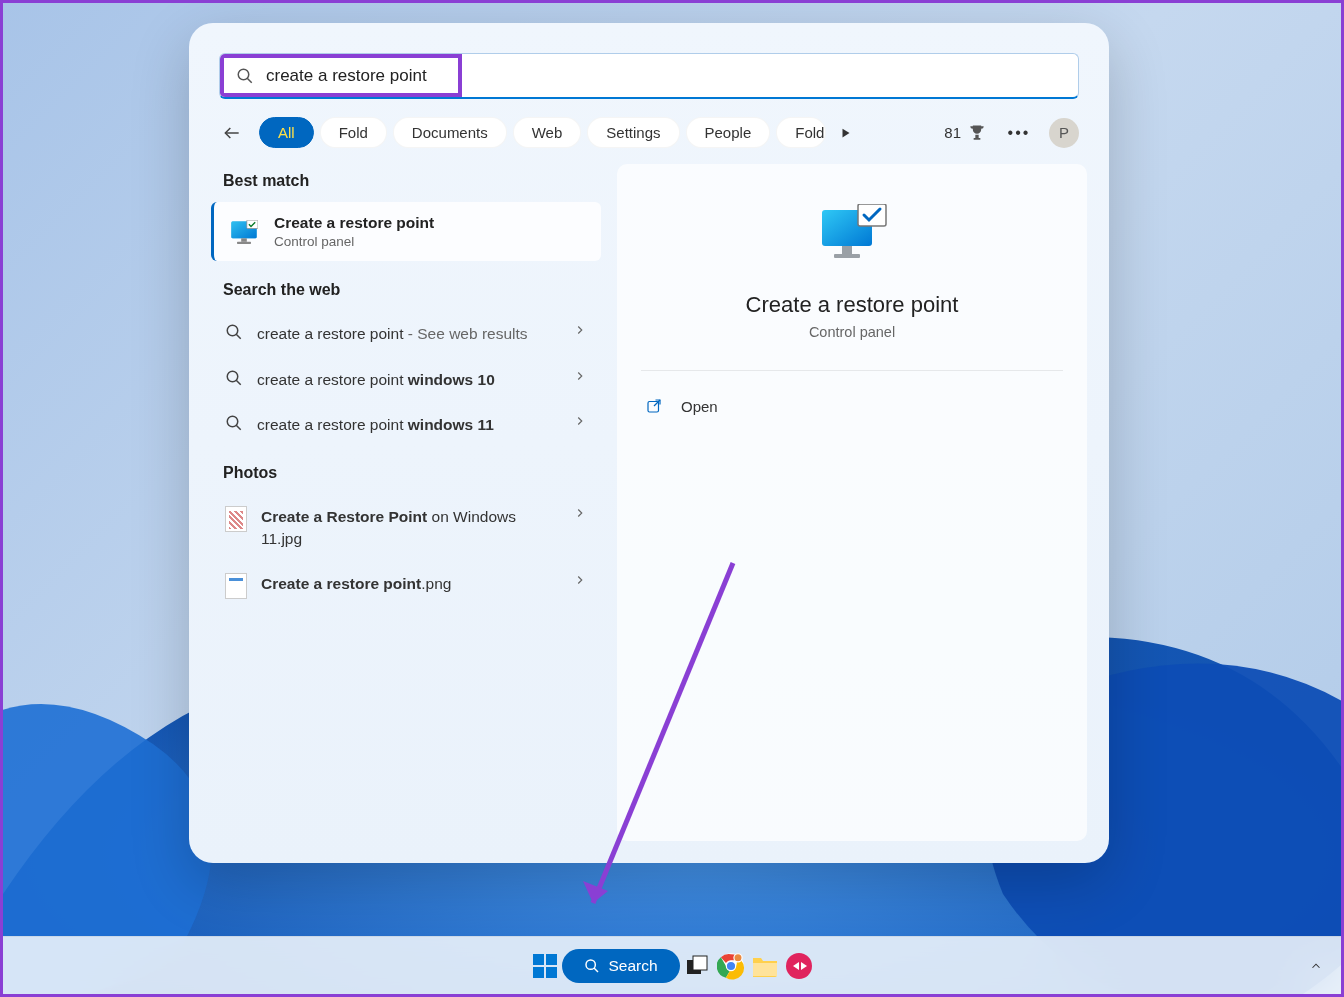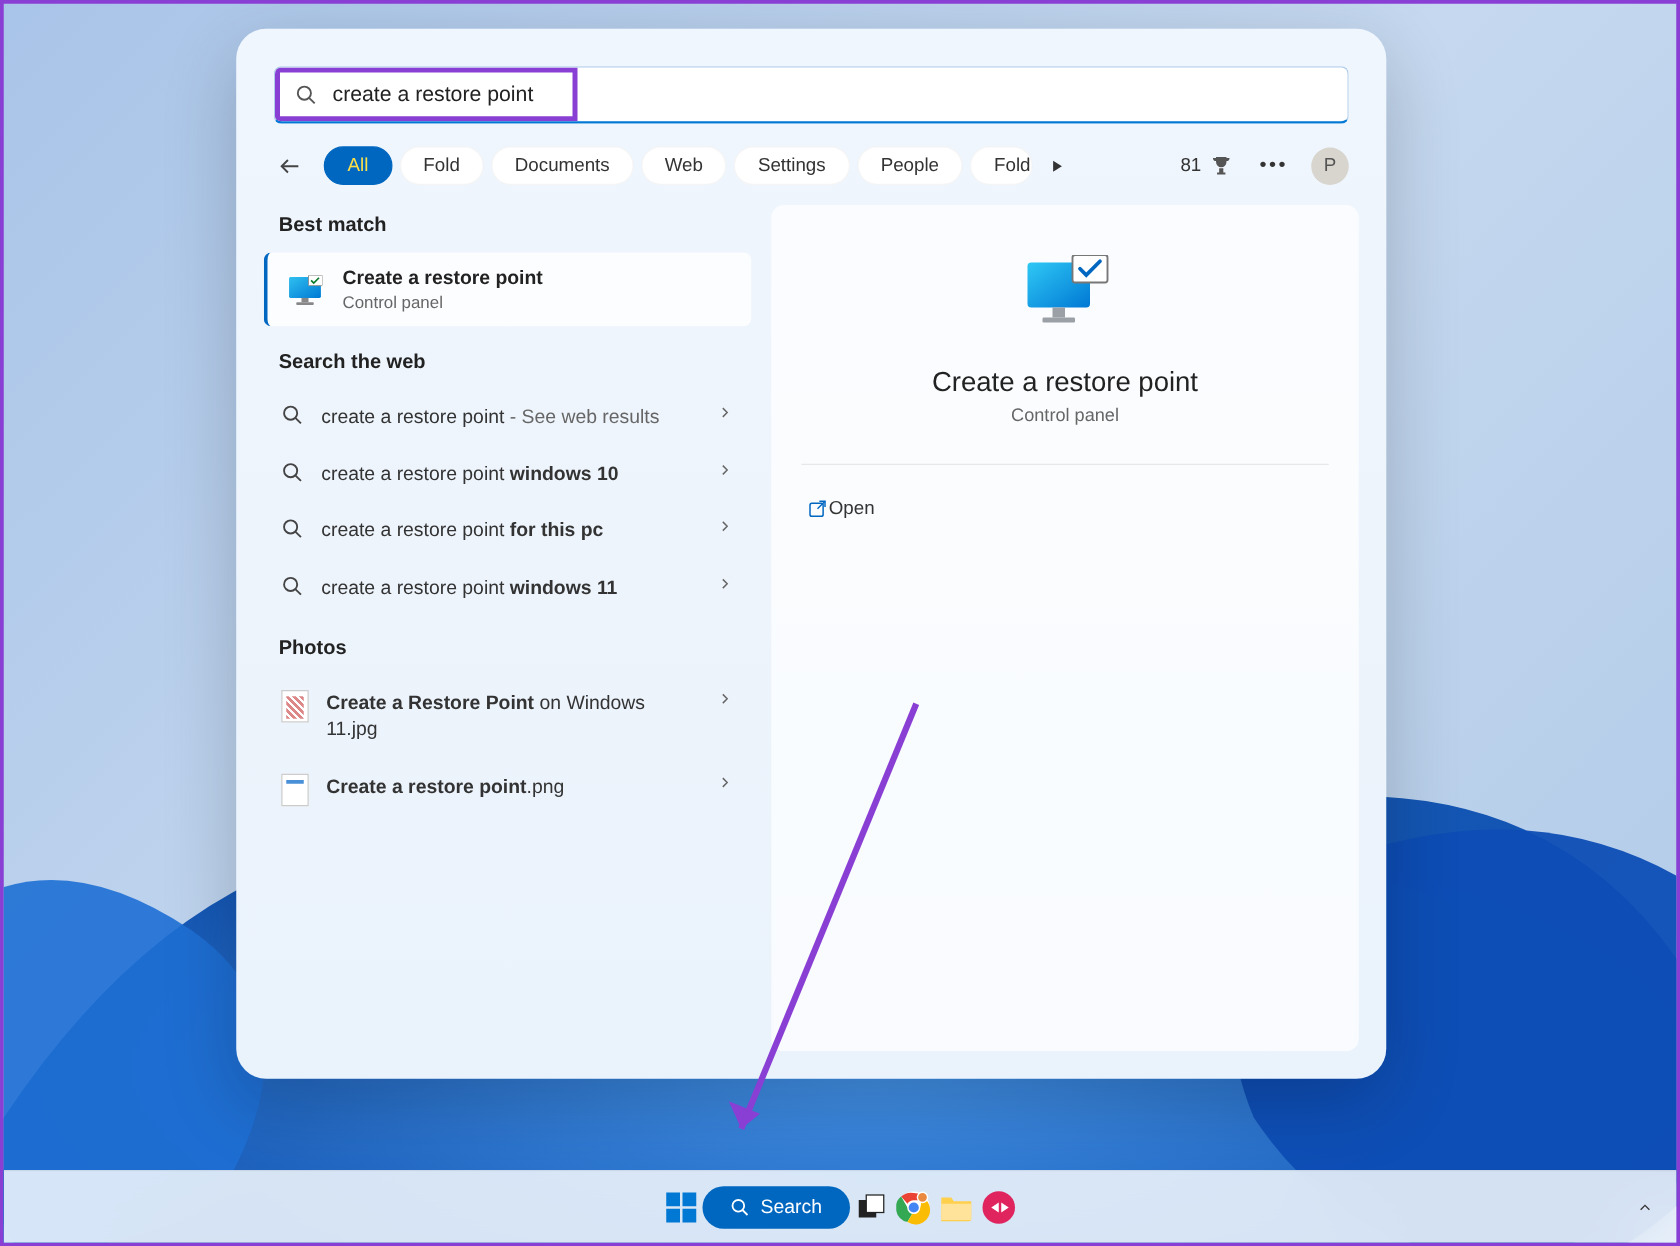--- a/index.html
+++ b/index.html
@@ -48,7 +48,7 @@
 .detail-title { font-size: 22px; color: #222; font-weight: 400; margin-bottom: 6px; }
 .detail-sub { font-size: 14.5px; color: #666; margin-bottom: 30px; }
 .detail-divider { width: 100%; height: 1px; background: rgba(0,0,0,0.08); margin-bottom: 16px; }
-.action-row { width: 100%; display: flex; gap: 0; padding: 10px 4px; cursor: pointer; }
+.action-row { width: 100%; display: flex; align-items: center; gap: 18px; padding: 10px 4px; cursor: pointer; }
 .action-icon { width: 18px; height: 18px; stroke: #0067c0; stroke-width: 1.6; fill: none; }
 .action-label { font-size: 15px; color: #333; }
 .taskbar { position: absolute; bottom: 0; left: 0; right: 0; height: 58px; background: rgba(240,246,252,0.88); backdrop-filter: blur(20px); display: flex; align-items: center; justify-content: center; border-top: 1px solid rgba(0,0,0,0.06); }

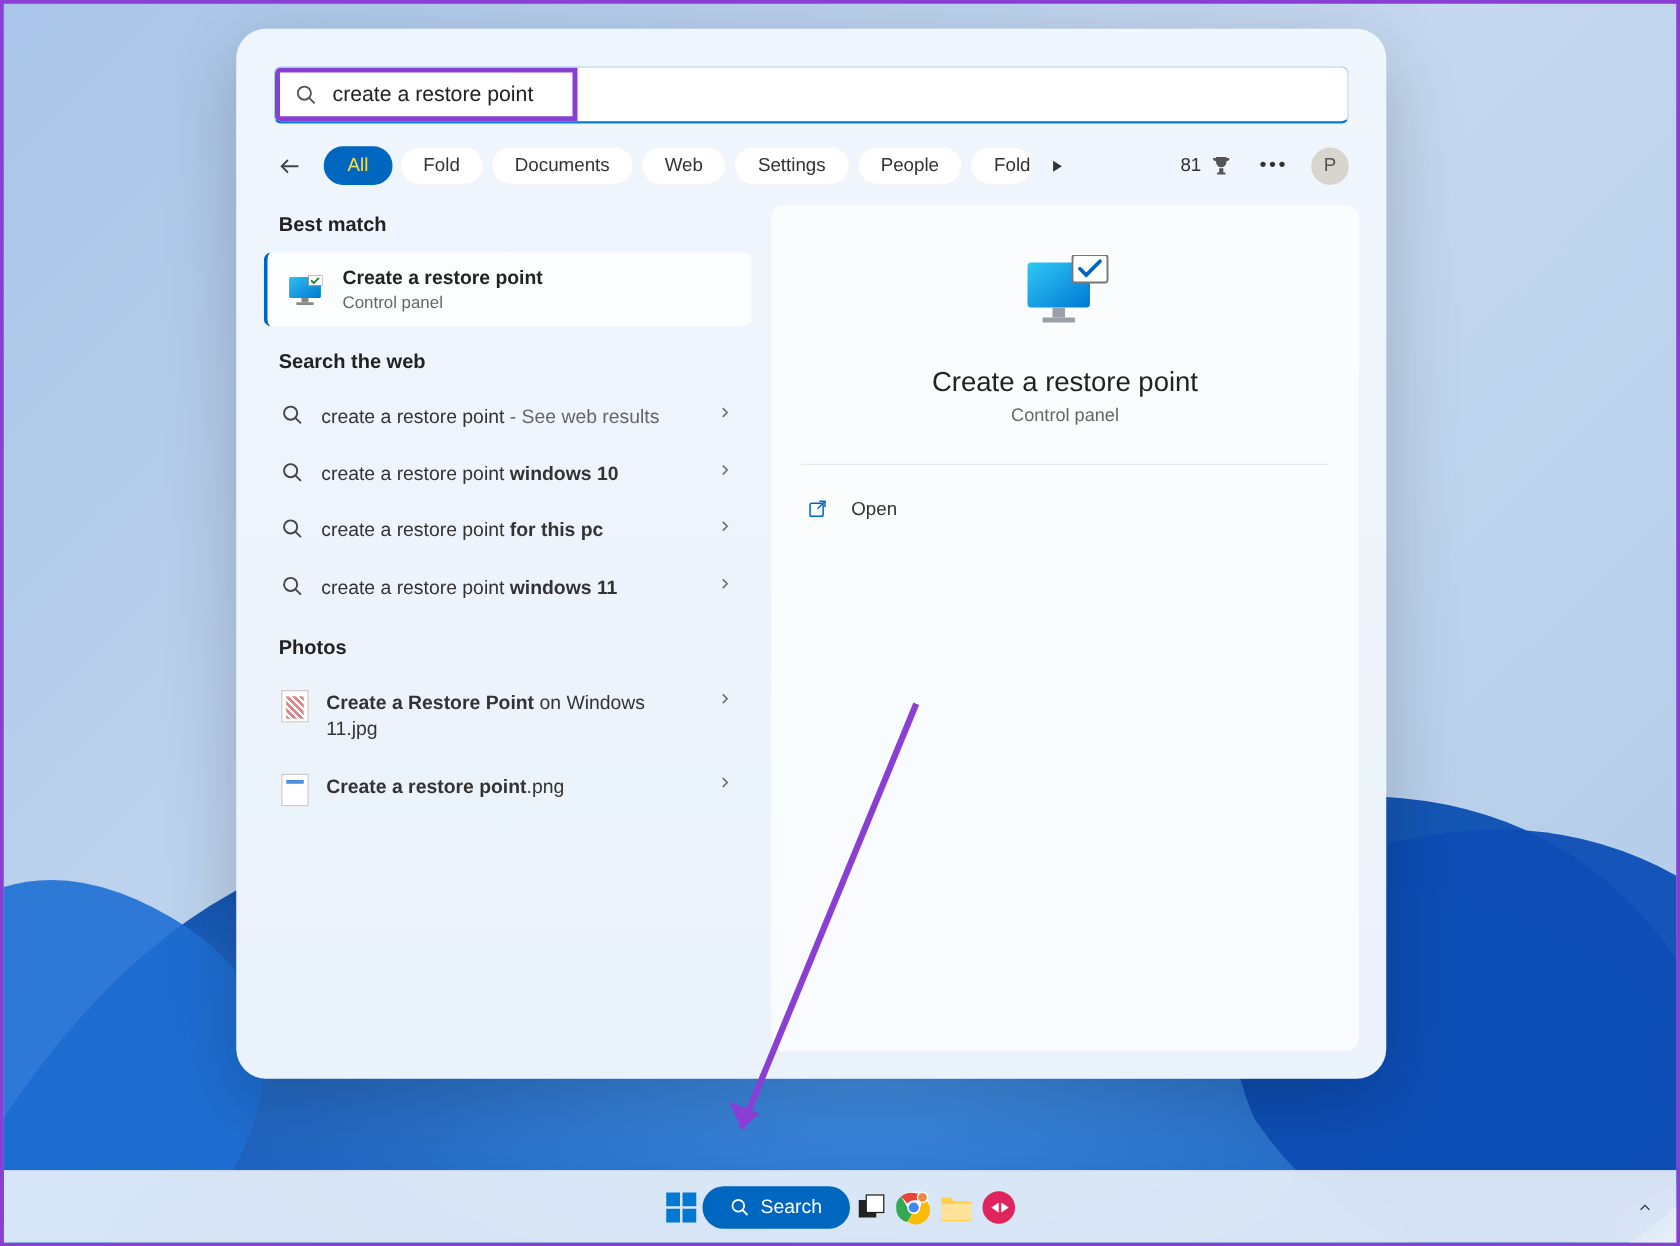--- a/index.html
+++ b/index.html
@@ -175,16 +175,6 @@
               <circle cx="10" cy="10" r="7"></circle>
               <line x1="15" y1="15" x2="21" y2="21"></line>
             </svg>
-          <div class="web-text"><span class="light">create a restore point </span><span class="bold">for this pc</span></div>
-          <svg class="chevron" viewBox="0 0 24 24">
-              <polyline points="9 6 15 12 9 18"></polyline>
-            </svg>
-        </div>
-        <div class="web-item">
-          <svg class="search-icon-sm" viewBox="0 0 24 24">
-              <circle cx="10" cy="10" r="7"></circle>
-              <line x1="15" y1="15" x2="21" y2="21"></line>
-            </svg>
           <div class="web-text"><span class="light">create a restore point </span><span class="bold">windows 11</span></div>
           <svg class="chevron" viewBox="0 0 24 24">
               <polyline points="9 6 15 12 9 18"></polyline>

